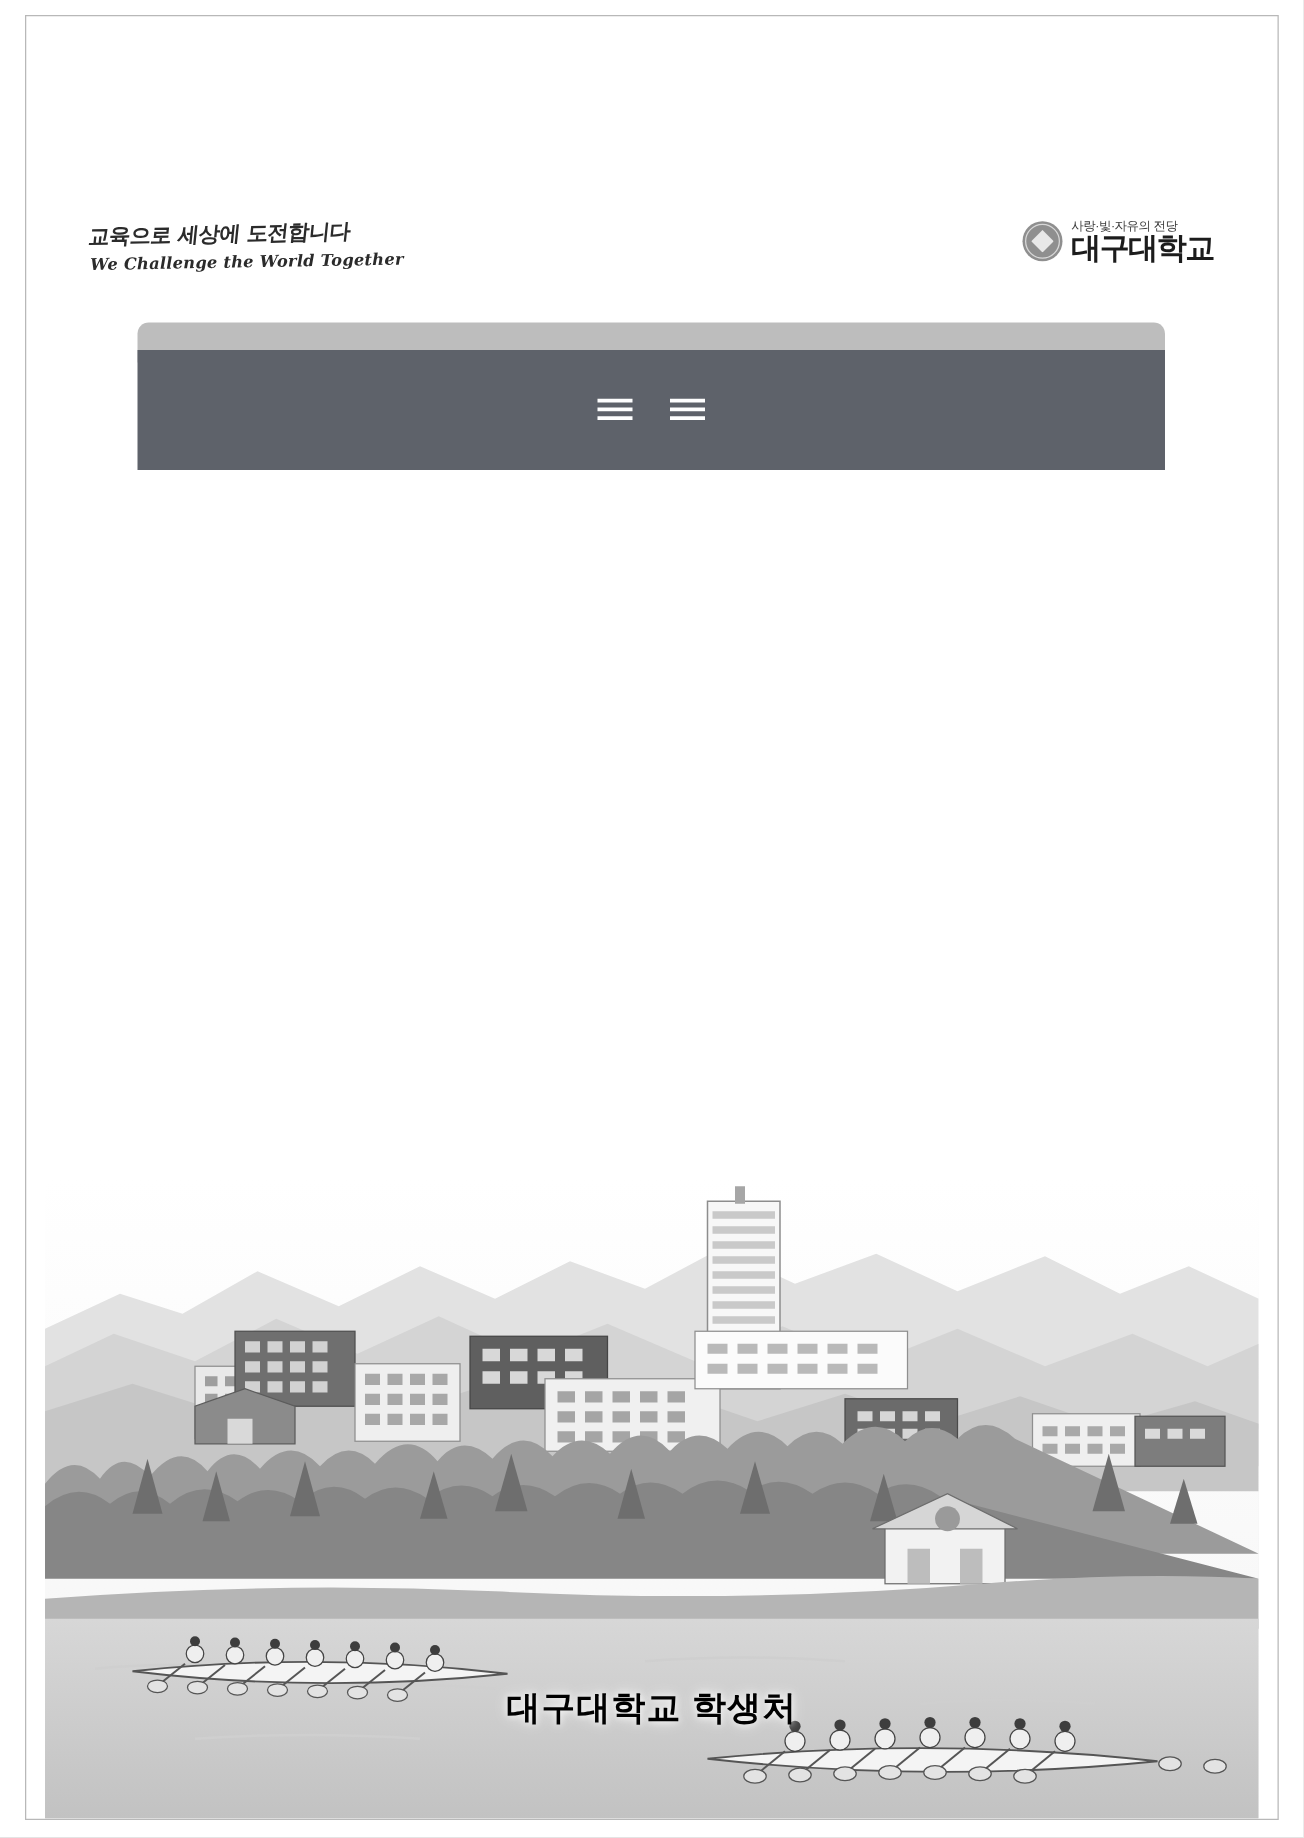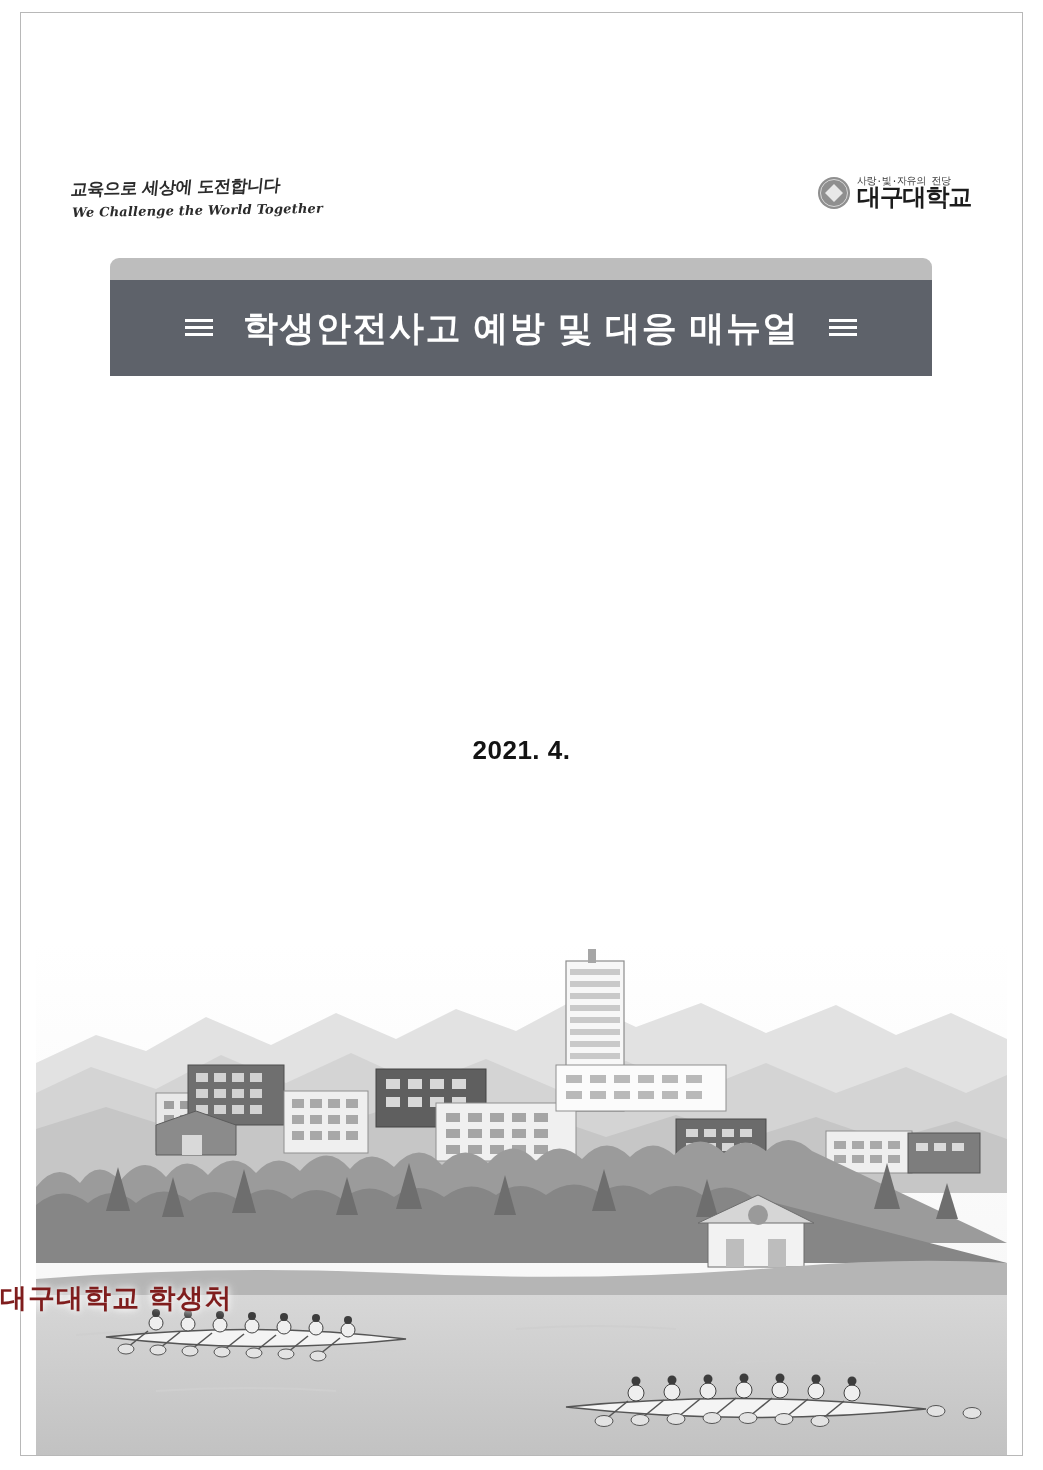--- a/index.html
+++ b/index.html
@@ -69,7 +69,6 @@
     display: flex;
     align-items: flex-end;
     gap: 7px;
-    font-family: Liberation Mono, monospace;
   }
   .univ-mark {
     width: 32px;

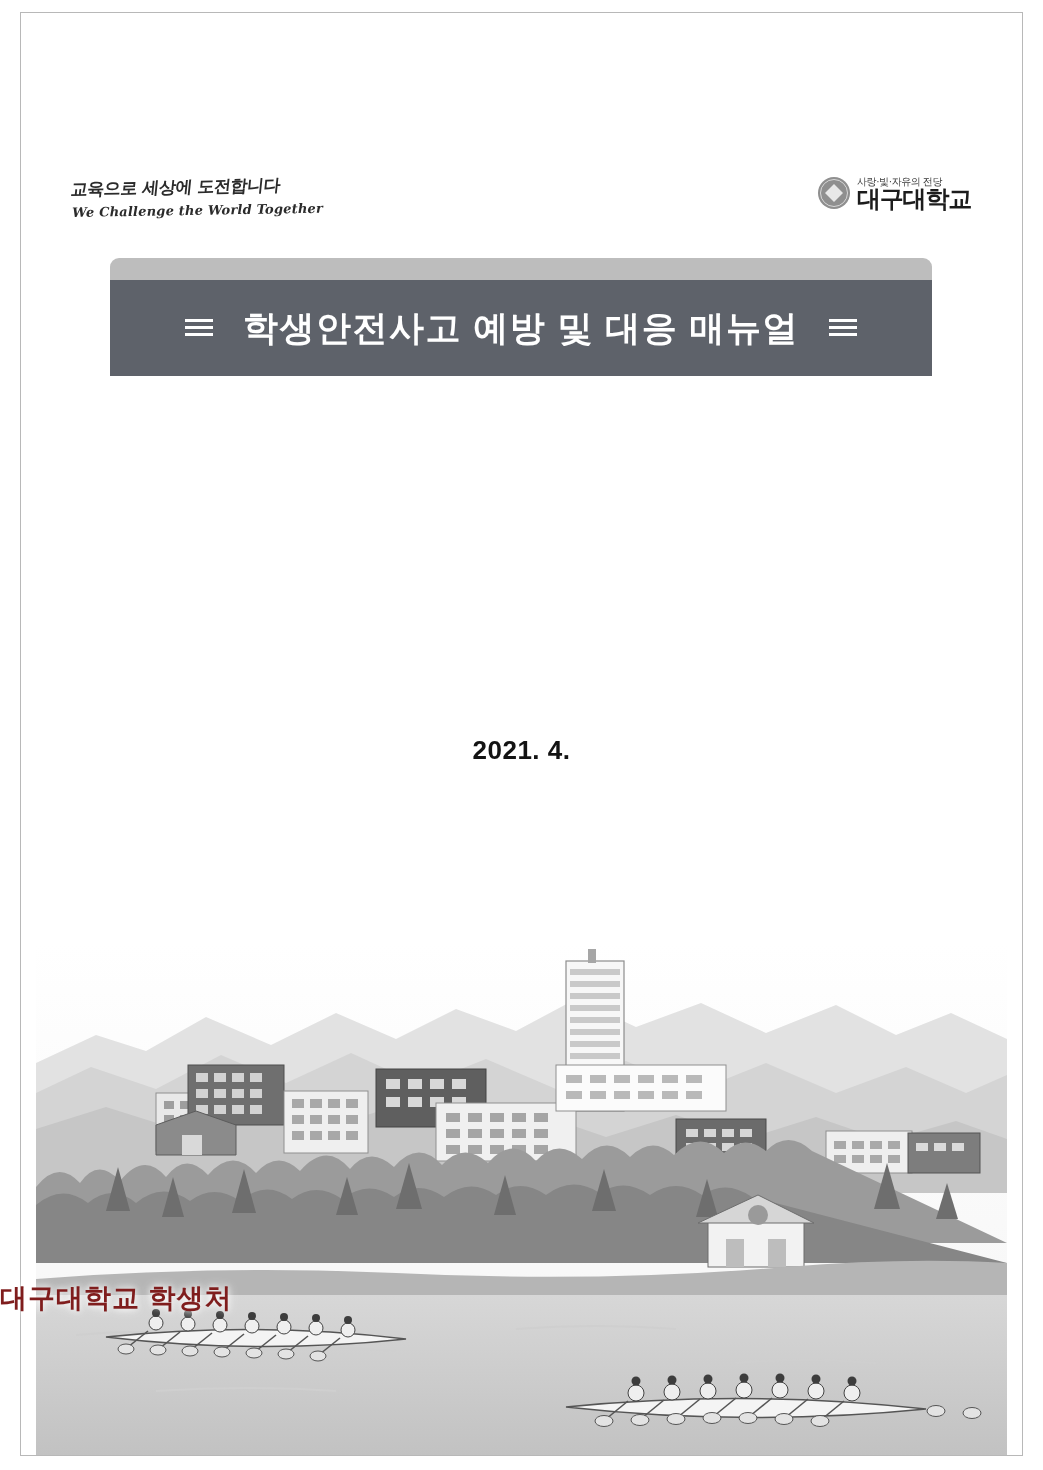--- a/index.html
+++ b/index.html
@@ -230,7 +230,6 @@
           <i></i>
           <i></i>
         </span>
-      <span class="banner-title">학생안전사고 예방 및 대응 매뉴얼</span>
       <span class="banner-deco">
           <i></i>
           <i></i>

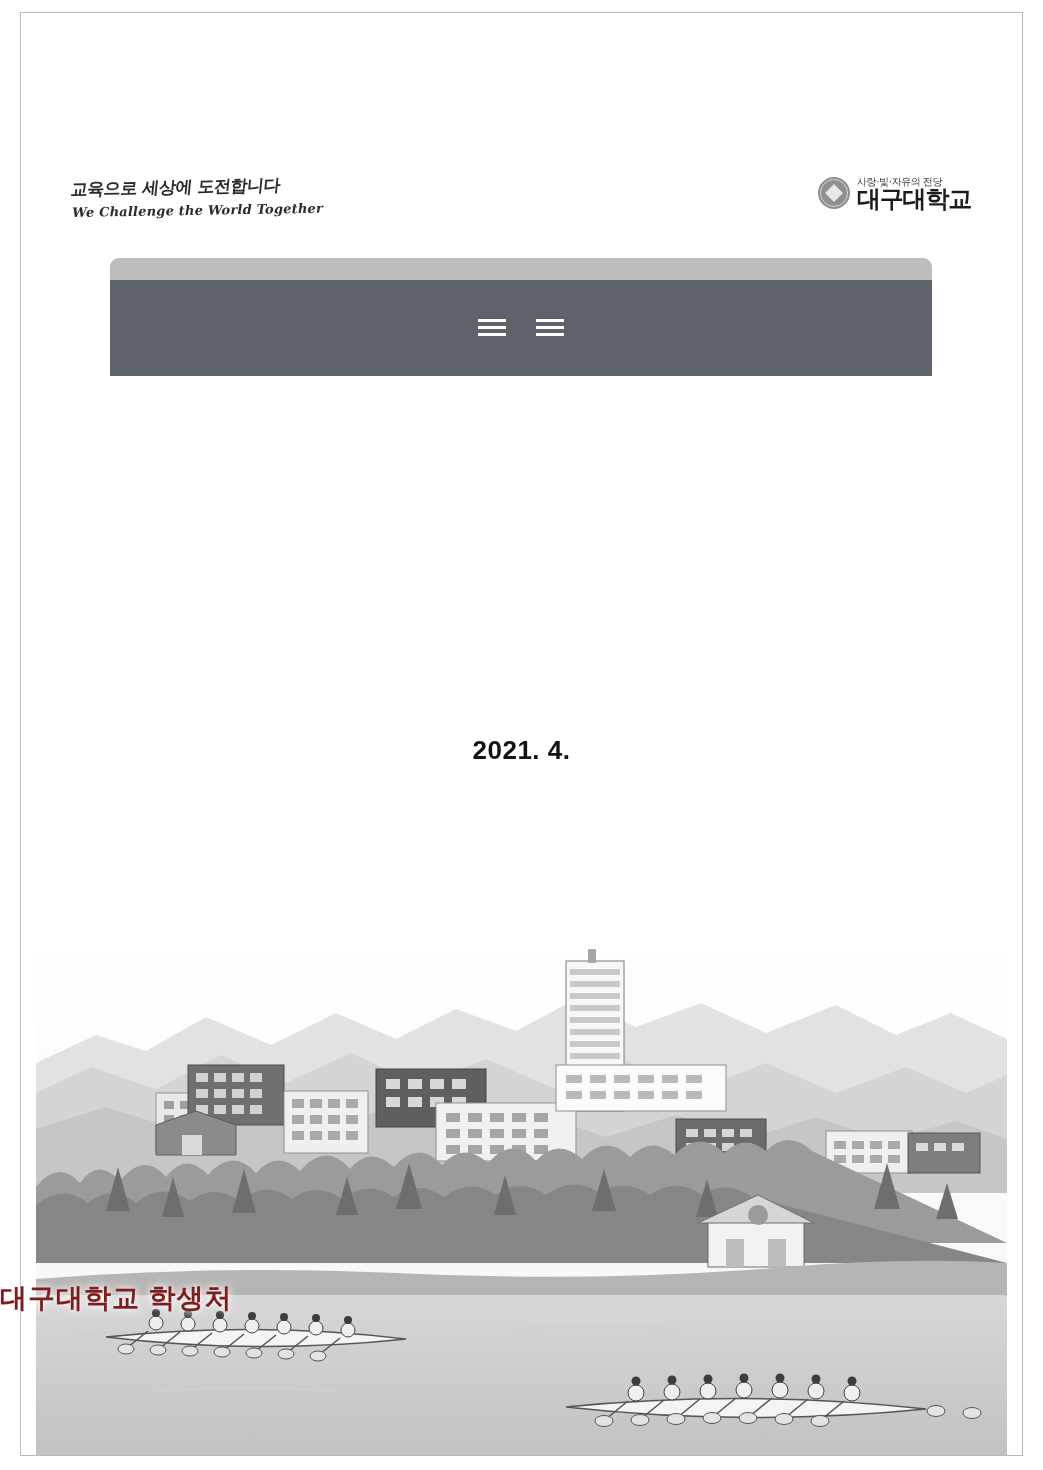--- a/index.html
+++ b/index.html
@@ -238,7 +238,6 @@
     </div>
   </div>
 
-  <div class="doc-date">2021. 4.</div>
 
   <div class="illustration">
     <svg width="971" height="512" viewBox="0 0 971 512" xmlns="http://www.w3.org/2000/svg" aria-hidden="true">

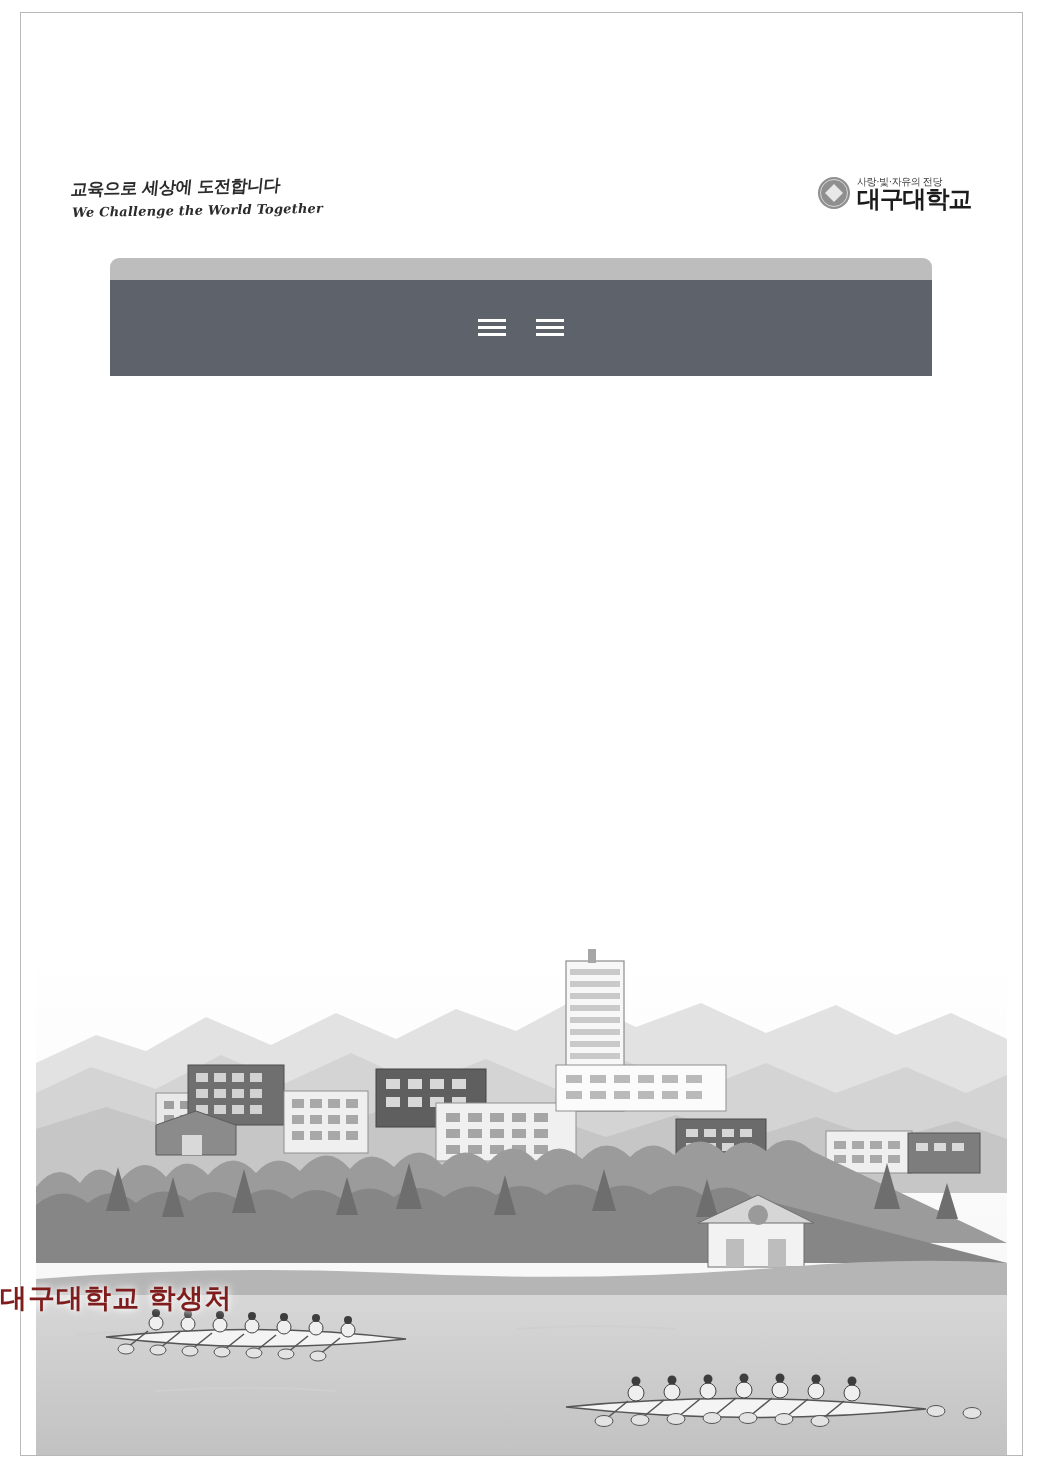--- a/index.html
+++ b/index.html
@@ -192,10 +192,11 @@
     position: absolute;
     left: 0;
     right: 0;
-    top: 1280px;
+    top: 1348px;
+    text-align: center;
     font-size: 27px;
     font-weight: bold;
-    color: #7f1d1d;
+    color: #000000;
     letter-spacing: 1px;
     text-shadow: 0 0 6px rgba(255,255,255,0.95), 0 0 12px rgba(255,255,255,0.8);
   }

